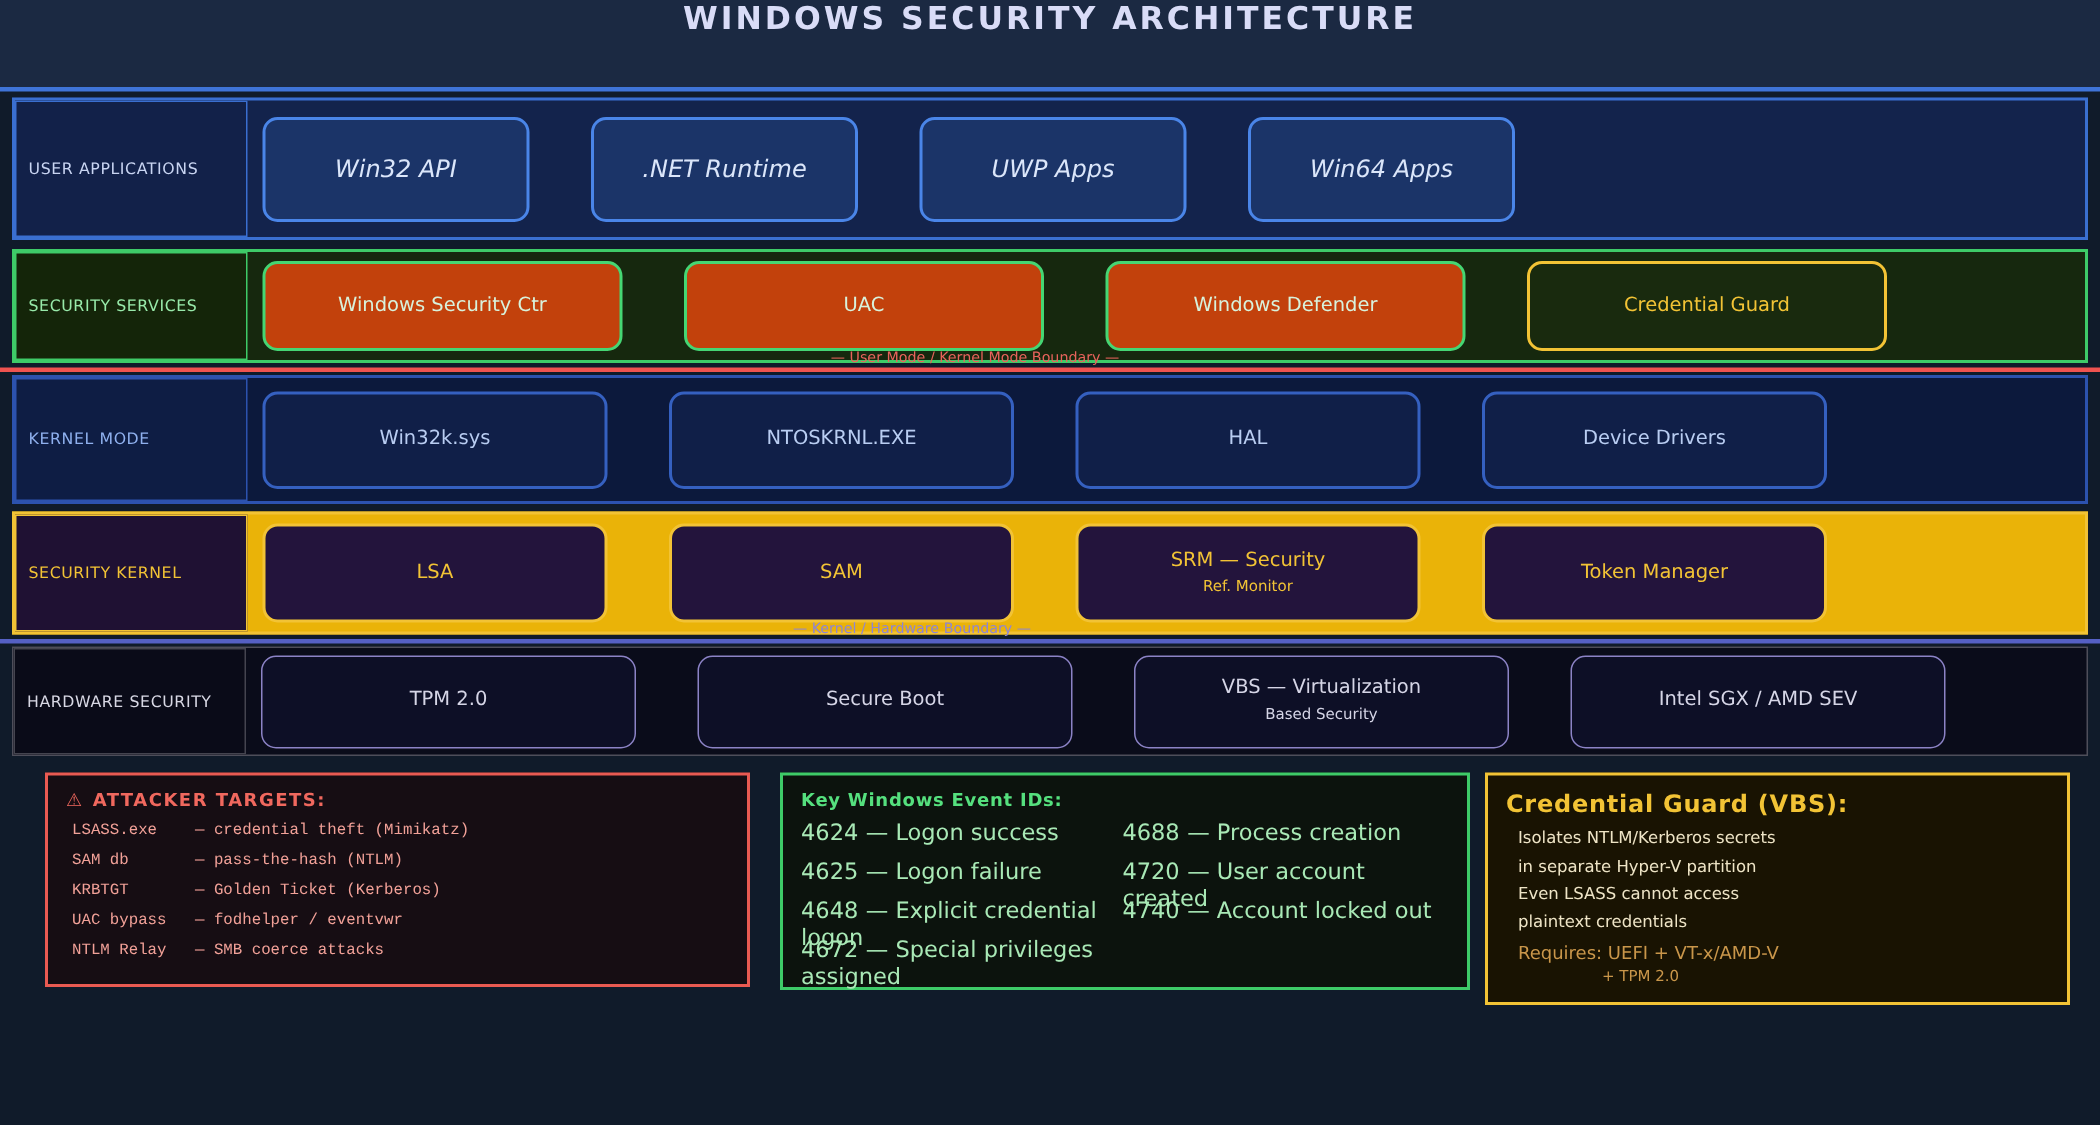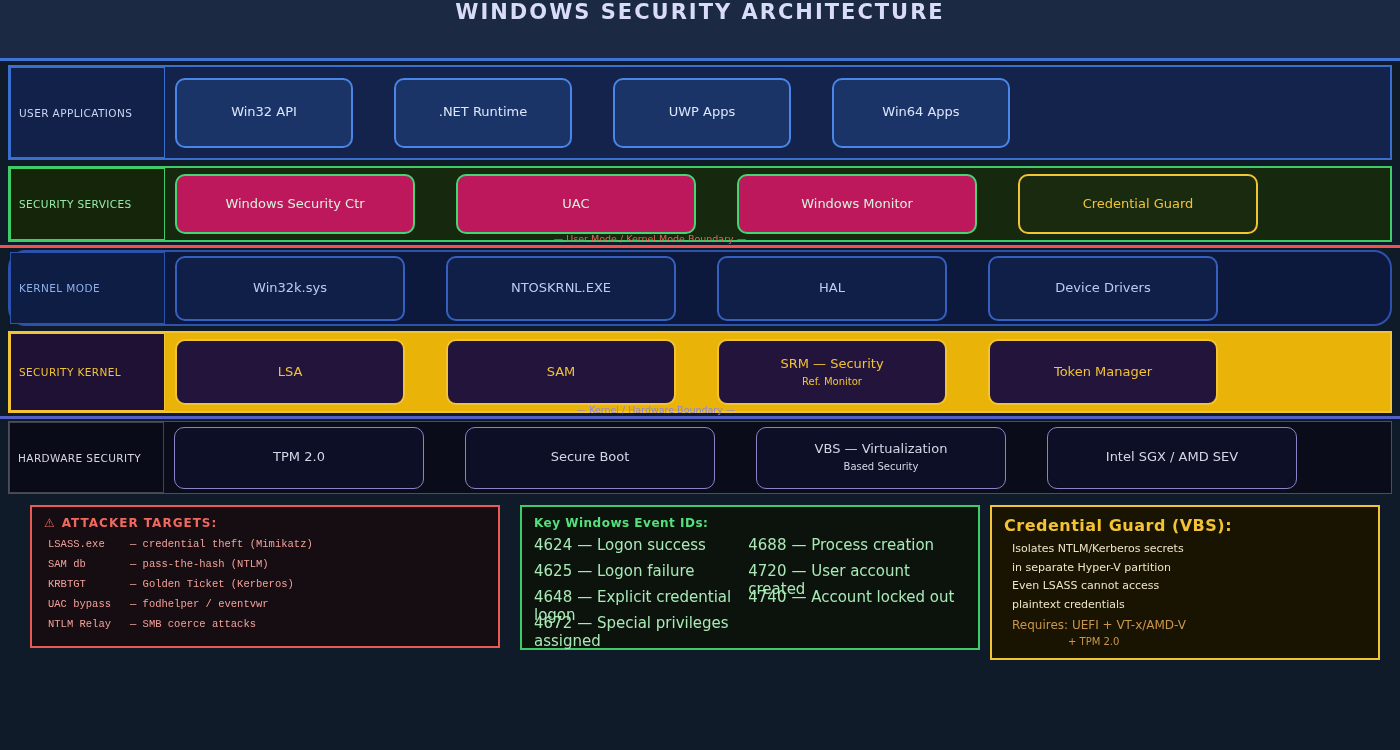--- a/index.html
+++ b/index.html
@@ -44,7 +44,7 @@
   
   .r-user { height: 95px; margin-top: 4px; border-color: #3a6fd0; background: #13234c; }
   .r-user .layer-label { border-color: #3a6fd0; background: #122149; color: #c9d5f2; }
-  .r-user .box { width: 178px; height: 70px; background: #1b3468; border-color: #4a85e8; color: #dbe6fa; font-size: 13px; }
+  .r-user .box { width: 178px; height: 70px; background: #1b3468; border-color: #4a85e8; color: #dbe6fa; font-size: 16px; font-style: italic; }
 
   
   .r-services { height: 76px; margin-top: 6px; border-color: #3ecb68; background: #16280e; }

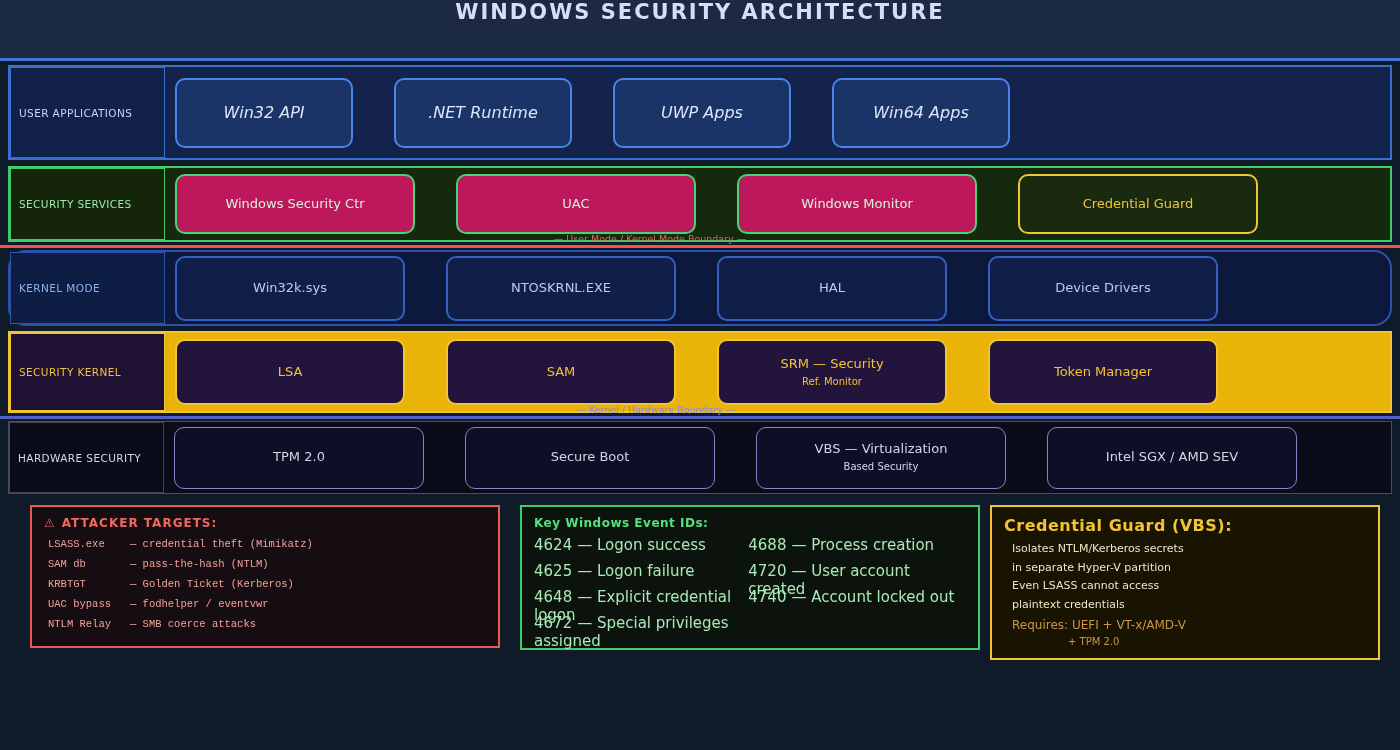--- a/index.html
+++ b/index.html
@@ -49,7 +49,7 @@
   
   .r-services { height: 76px; margin-top: 6px; border-color: #3ecb68; background: #16280e; }
   .r-services .layer-label { border-color: #3ecb68; background: #142509; color: #98eaaa; }
-  .r-services .box { width: 240px; height: 60px; background: #be185d; border-color: #45d673; color: #d8f2dc; font-size: 13px; }
+  .r-services .box { width: 240px; height: 60px; background: #c2410c; border-color: #45d673; color: #d8f2dc; font-size: 13px; }
   .r-services .box.gold { border-color: #f2c335; color: #f2c335; background: #192a0e; }
 
   

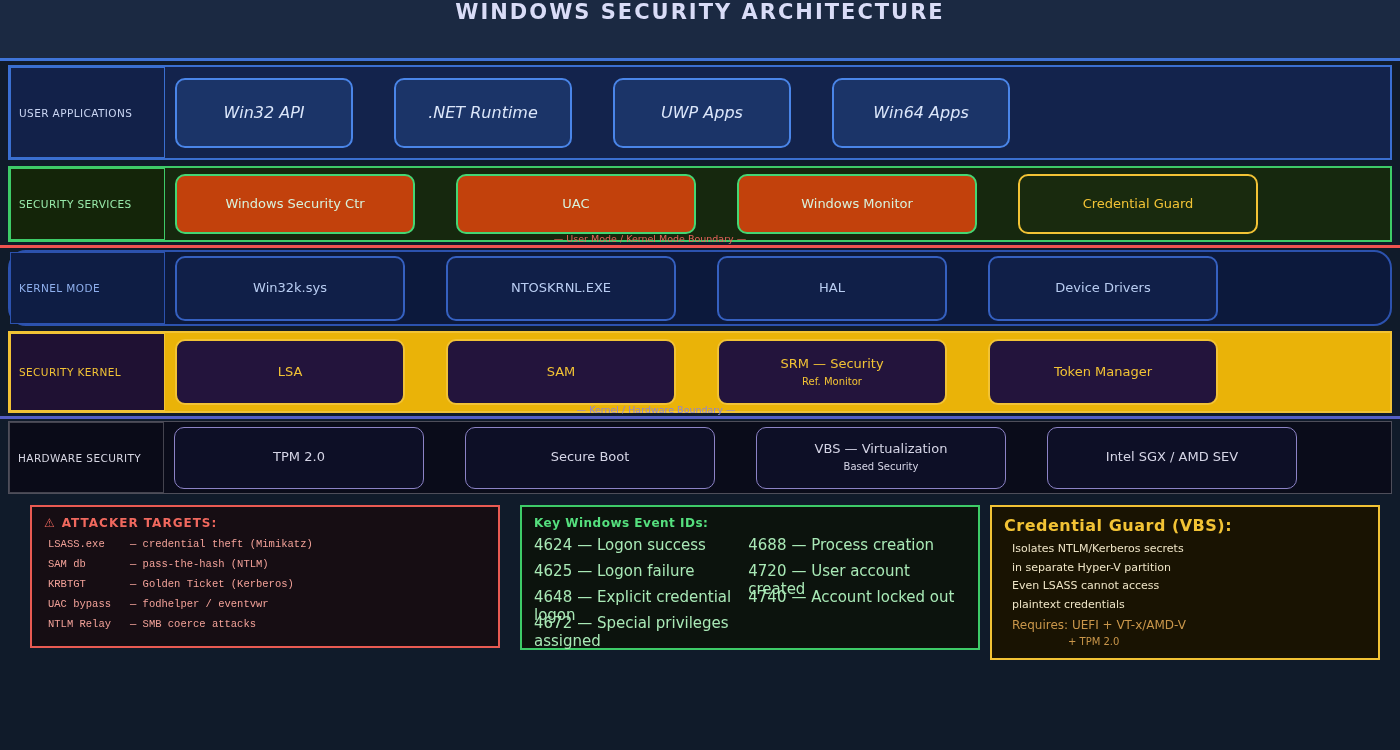--- a/index.html
+++ b/index.html
@@ -142,7 +142,7 @@
         <span>UAC</span>
       </div>
     <div class="box">
-        <span>Windows Monitor</span>
+        <span>Windows Defender</span>
       </div>
     <div class="box gold">
         <span>Credential Guard</span>

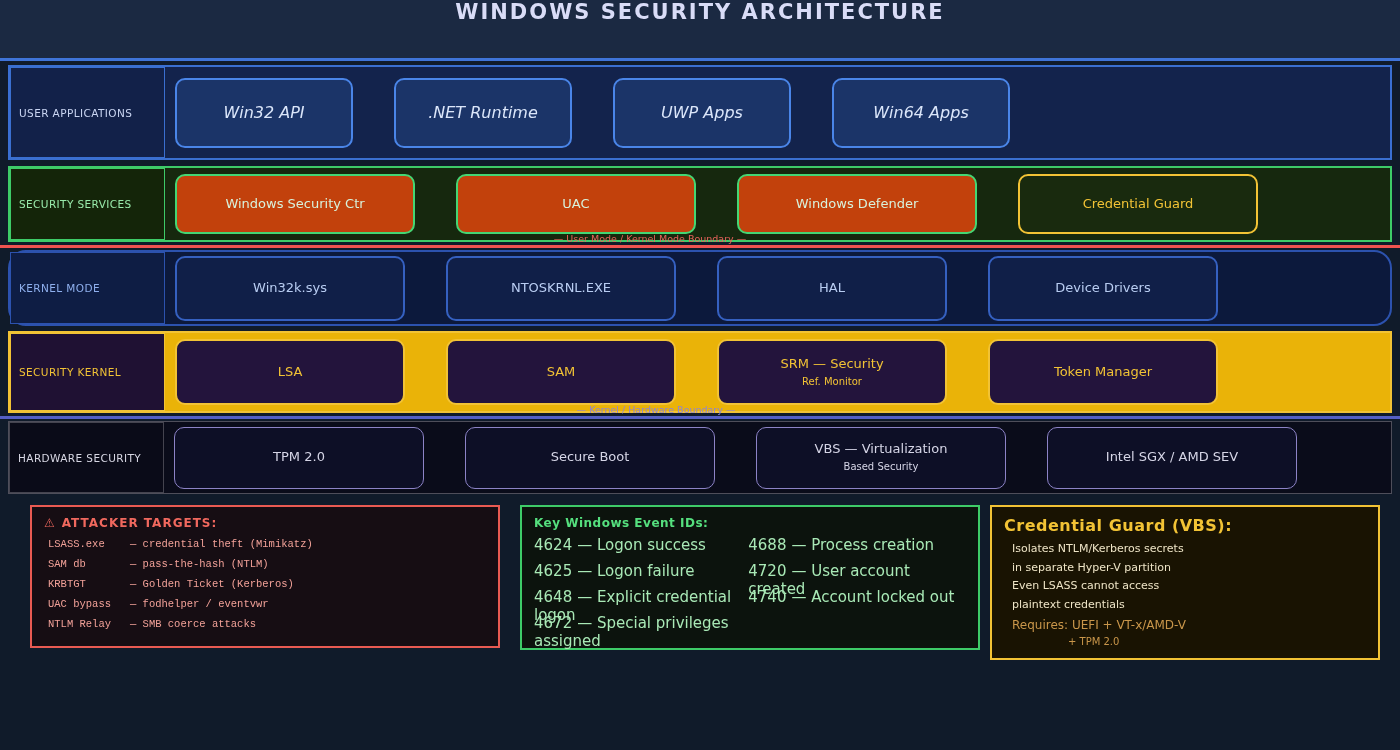--- a/index.html
+++ b/index.html
@@ -53,7 +53,7 @@
   .r-services .box.gold { border-color: #f2c335; color: #f2c335; background: #192a0e; }
 
   
-  .r-kernel { height: 76px; border-color: #2c52ae; background: #0c193c; border-radius: 18px; }
+  .r-kernel { height: 86px; border-color: #2c52ae; background: #0c193c; }
   .r-kernel .layer-label { border-color: #2c52ae; background: #0e1d44; color: #8fb0ee; }
   .r-kernel .box { width: 230px; height: 65px; background: #101f48; border-color: #3560c0; color: #b9cdf2; font-size: 13px; }
 

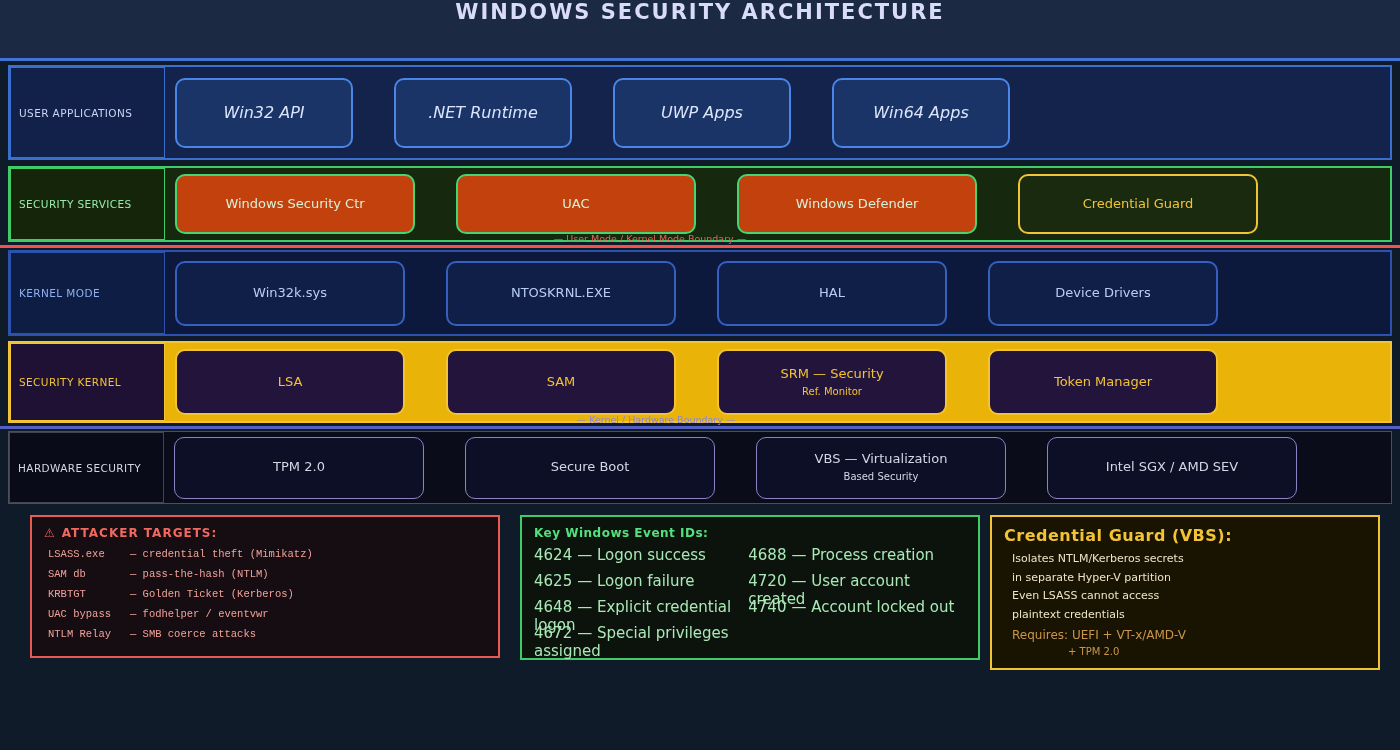--- a/index.html
+++ b/index.html
@@ -77,7 +77,7 @@
     font-size: 9.5px; white-space: nowrap;
   }
   .boundary.red .blabel { left: 650px; color: #e8635c; }
-  .boundary.purple .blabel { left: 656px; color: #8d85d6; }
+  .boundary.purple .blabel { left: 608px; color: #8d85d6; }
 
   
   .panels { display: flex; align-items: flex-start; padding: 11px 20px 0 30px; }

